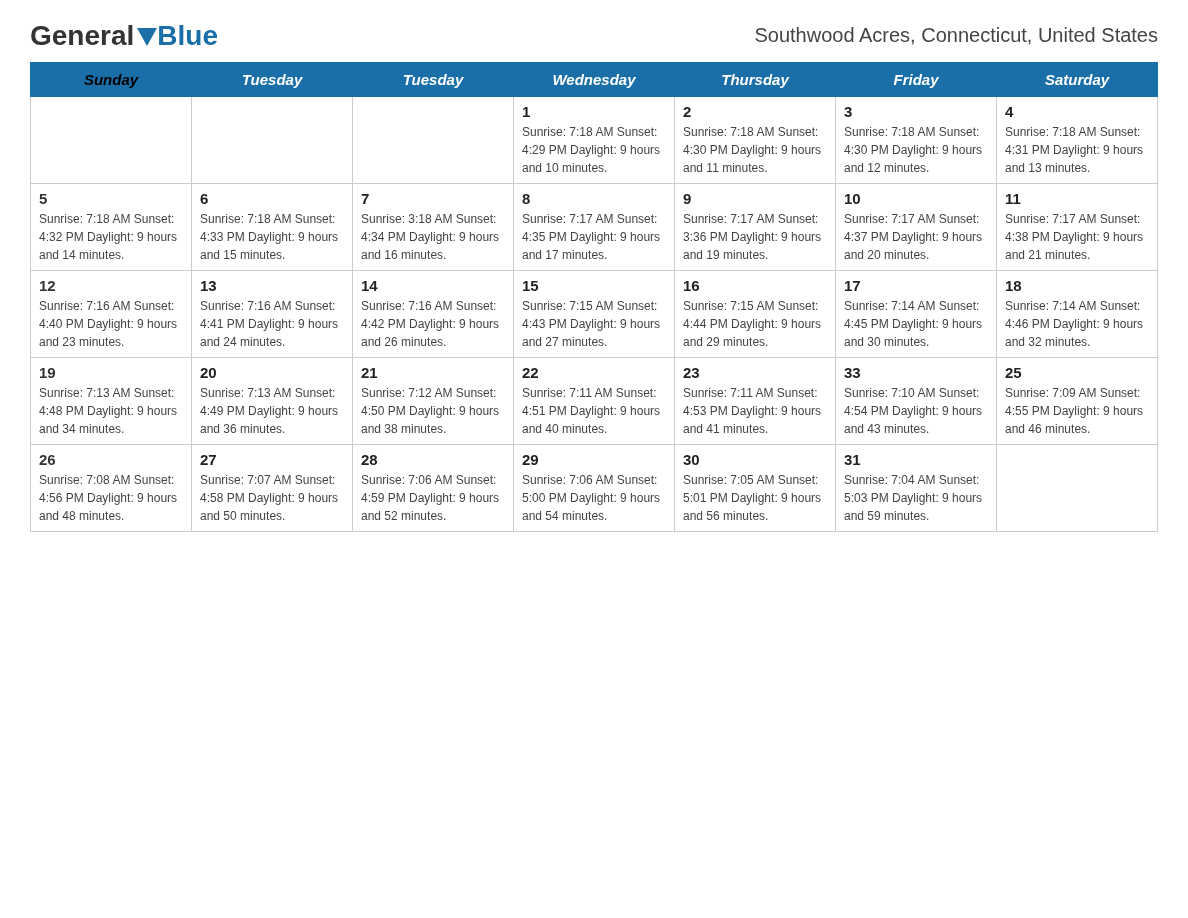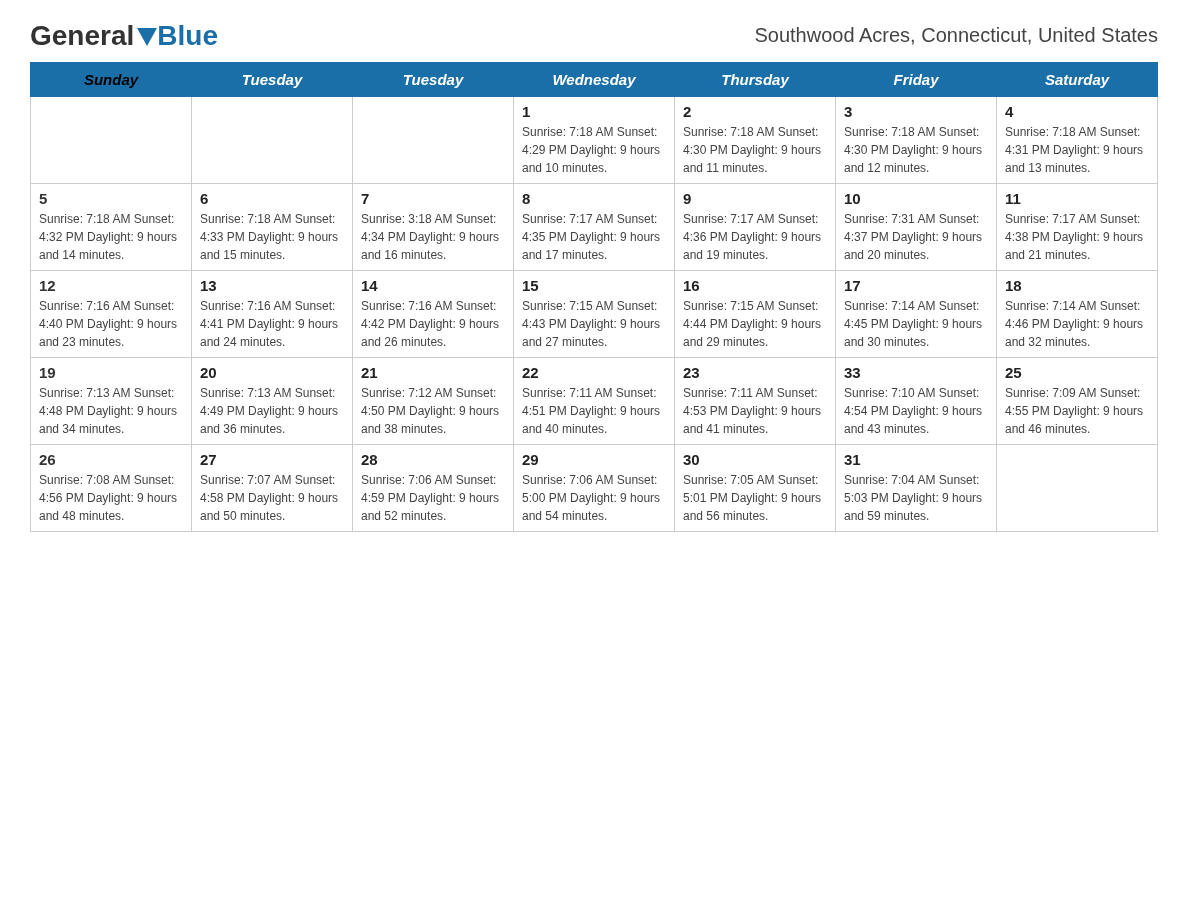--- a/index.html
+++ b/index.html
@@ -202,7 +202,7 @@
         <td>
           <span class="day-number">9</span>
           <div class="day-info">Sunrise: 7:17 AM
-Sunset: 4:36 PM
+Sunset: 3:36 PM
 Daylight: 9 hours
 and 19 minutes.</div>
         </td>

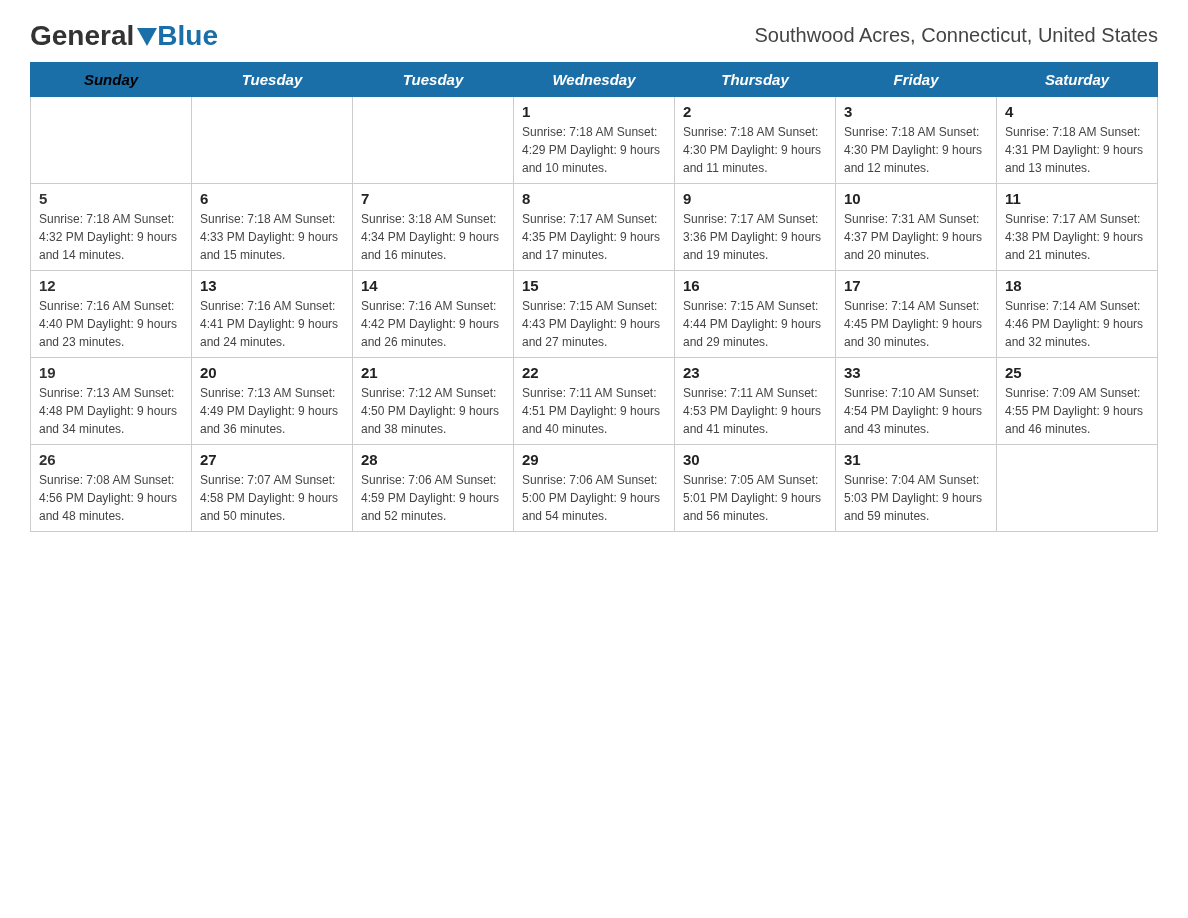--- a/index.html
+++ b/index.html
@@ -208,7 +208,7 @@
         </td>
         <td>
           <span class="day-number">10</span>
-          <div class="day-info">Sunrise: 7:31 AM
+          <div class="day-info">Sunrise: 7:17 AM
 Sunset: 4:37 PM
 Daylight: 9 hours
 and 20 minutes.</div>

